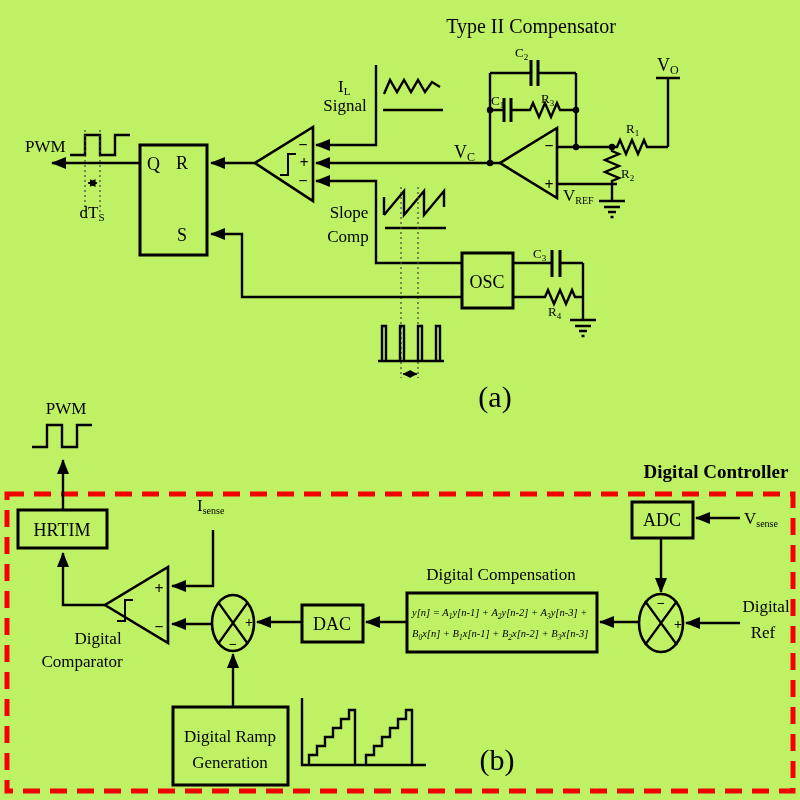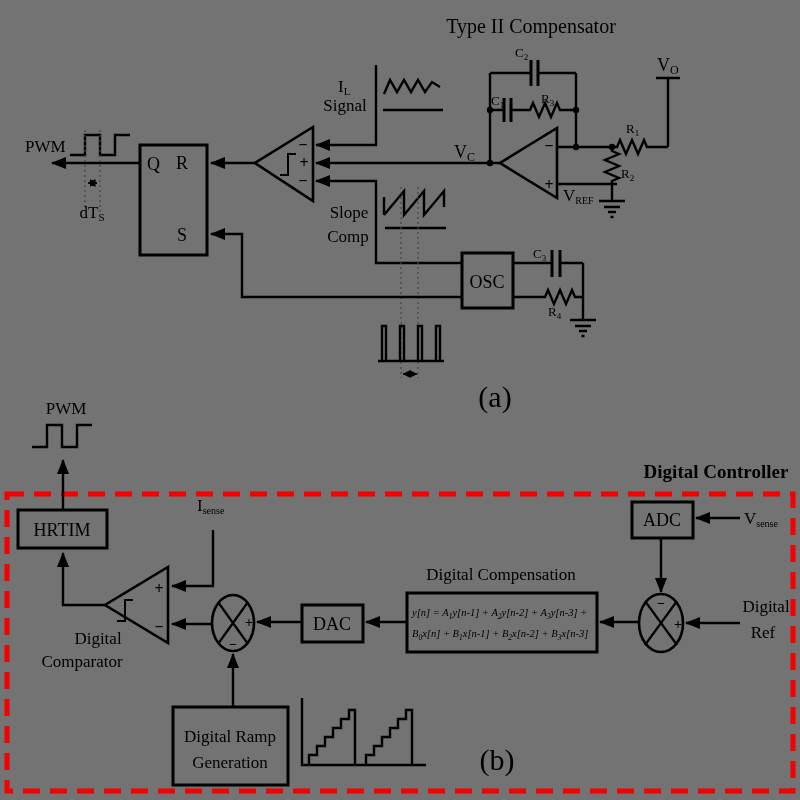--- a/index.html
+++ b/index.html
@@ -3,7 +3,7 @@
 <meta charset="utf-8">
 <style>
   html,body{margin:0;padding:0;background:#ffffff;}
-  #stage{position:relative;width:800px;height:800px;background:#737373;
+  #stage{position:relative;width:800px;height:800px;background:#bef264;
          font-family:"Liberation Serif","DejaVu Serif",serif;}
   svg{display:block;}
   svg text{font-family:"Liberation Serif","DejaVu Serif",serif;fill:#000;}

